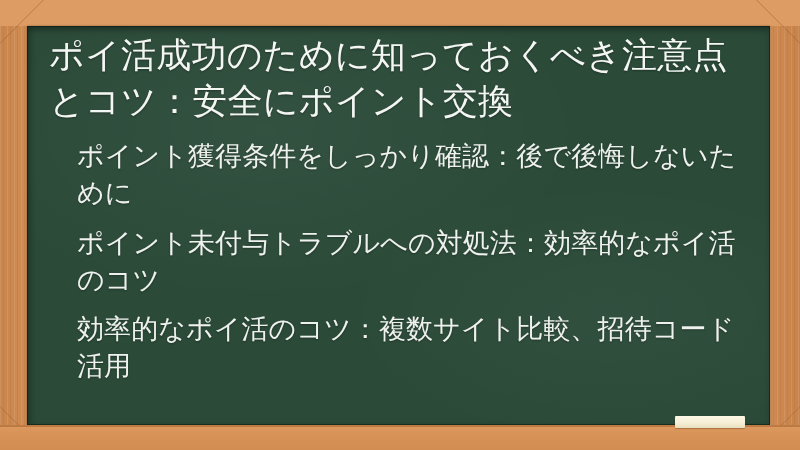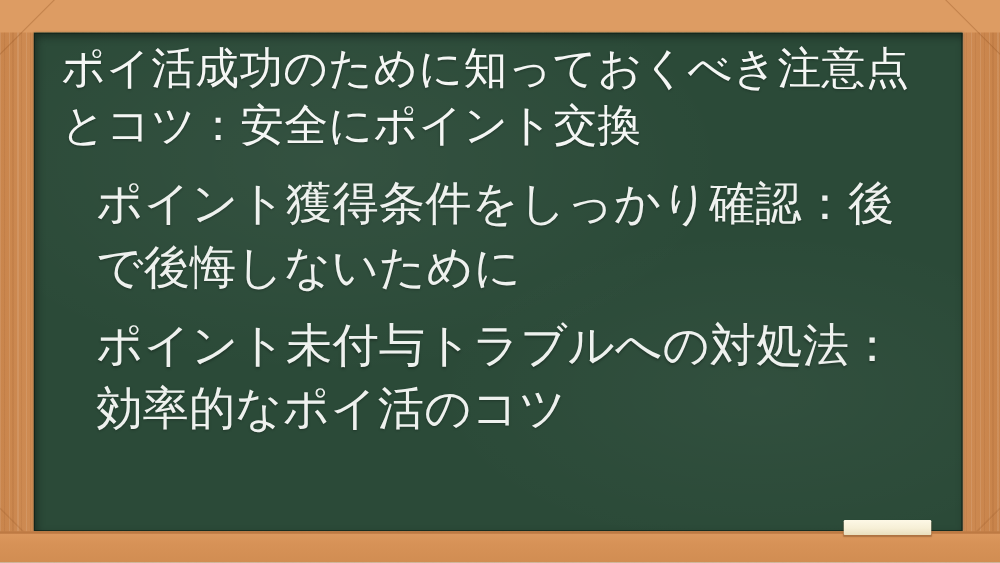--- a/index.html
+++ b/index.html
@@ -123,7 +123,7 @@
   }
   .board-list li {
     color: #eef1ee;
-    font-size: 37px;
+    font-size: 27px;
     font-weight: 400;
     line-height: 1.36;
     letter-spacing: 0.1px;

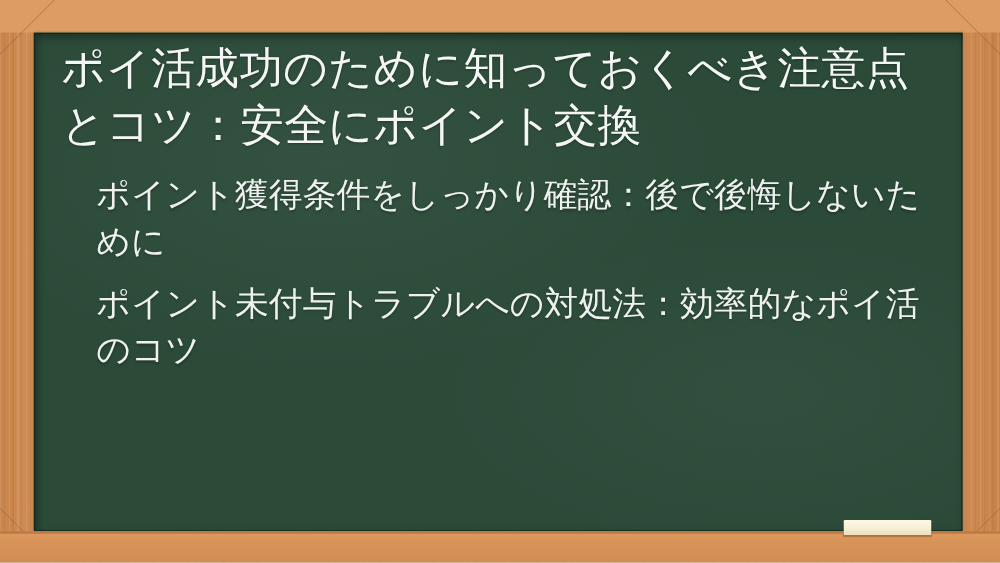--- a/index.html
+++ b/index.html
@@ -163,6 +163,7 @@
     <ul class="board-list">
       <li>ポイント獲得条件をしっかり確認：後で後悔しないために</li>
       <li>ポイント未付与トラブルへの対処法：効率的なポイ活のコツ</li>
+      <li>効率的なポイ活のコツ：複数サイト比較、招待コード活用</li>
     </ul>
   </div>
 

